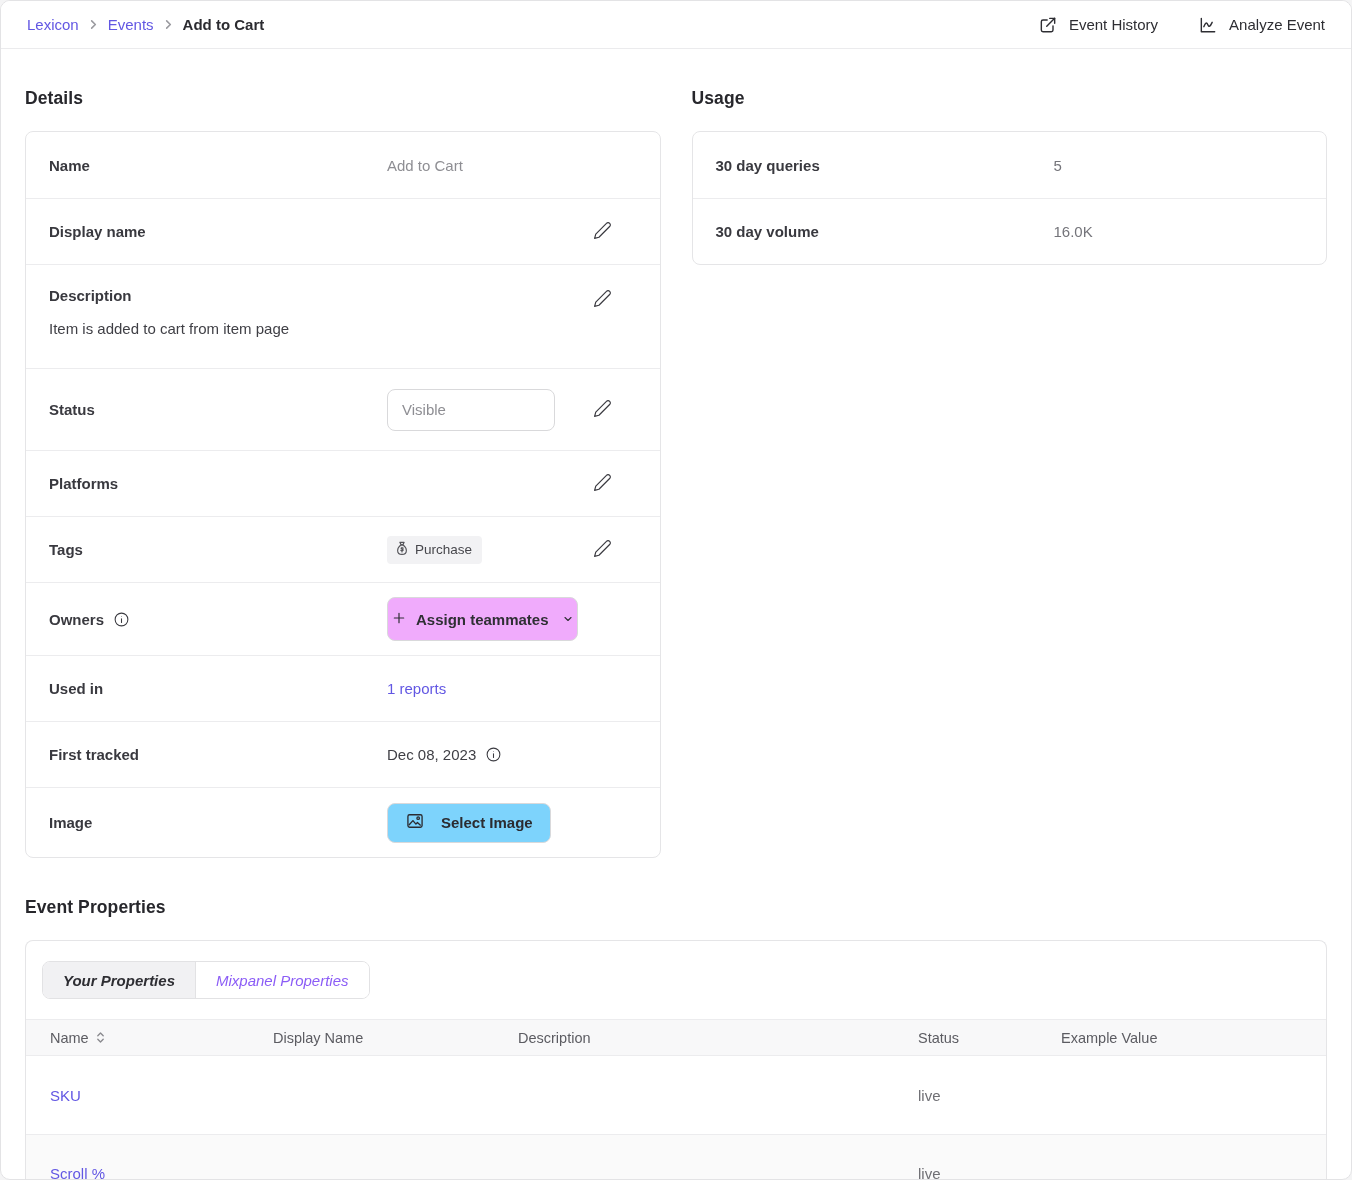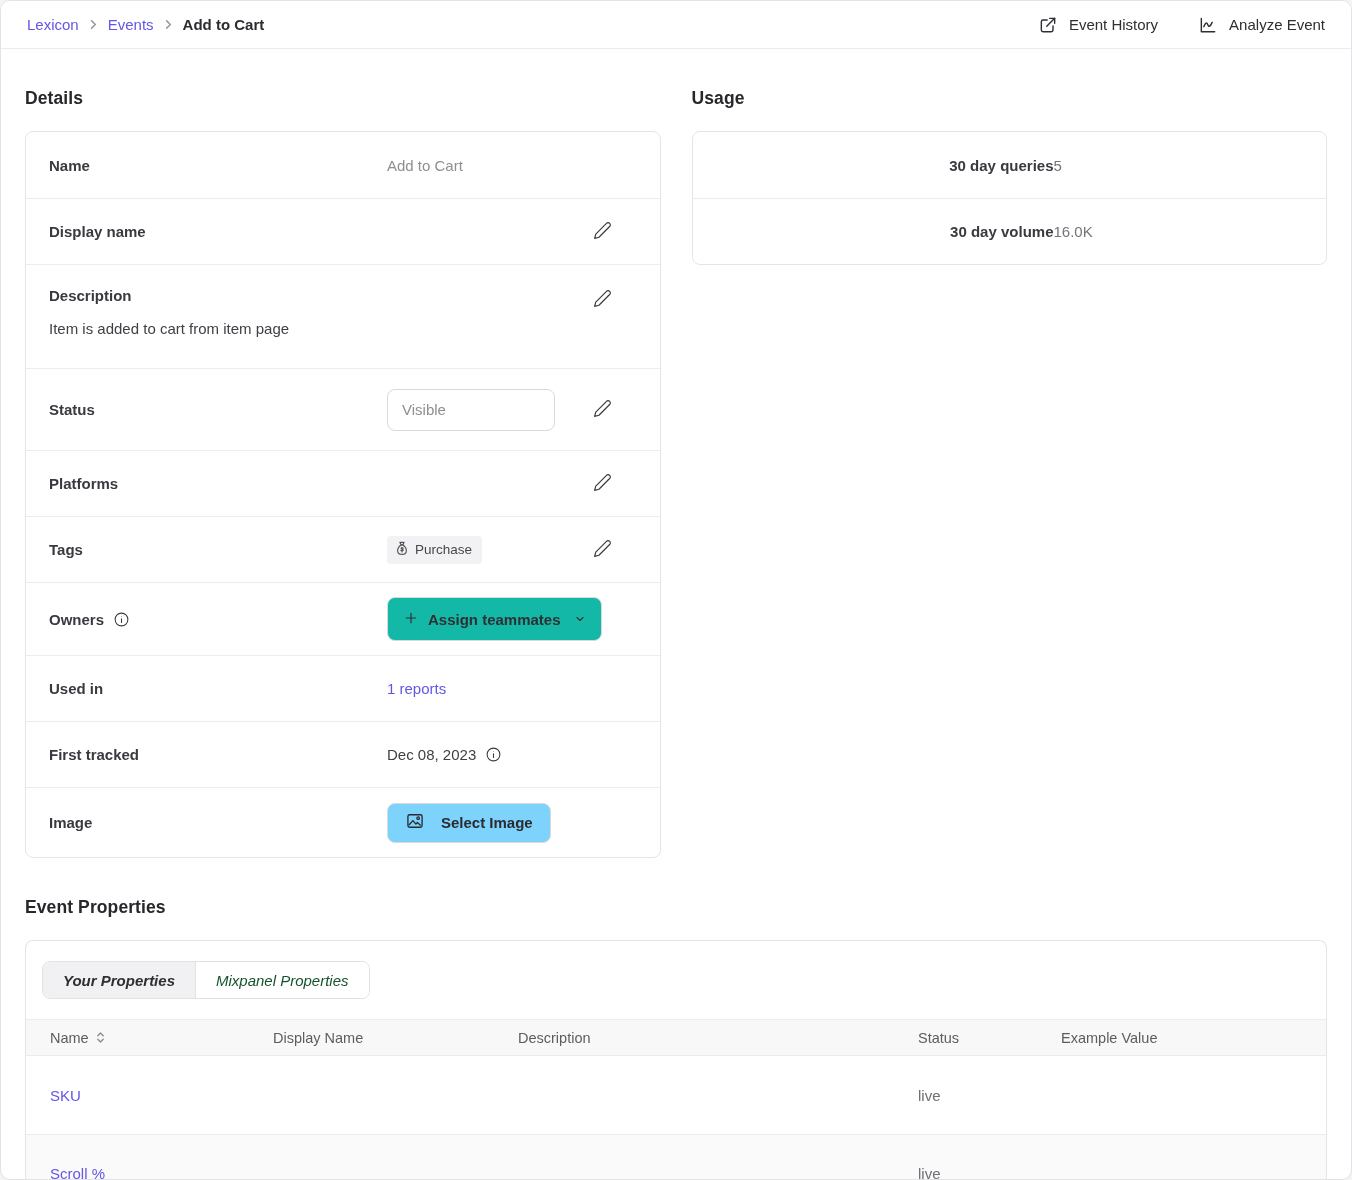--- a/index.html
+++ b/index.html
@@ -83,7 +83,7 @@
   .info-btn { background:none; border:none; padding:0; display:flex; cursor:pointer; }
 
   
-  .urow { display:flex; align-items:center; min-height:66px; padding:0 23px;text-align:right; }
+  .urow { display:flex; align-items:center; min-height:66px; padding:0 23px; }
   .urow + .urow { border-top:1px solid #ececee; }
   .urow-label { width:338px; flex-shrink:0; font-size:15px; font-weight:600; color:#39393f; }
   .urow-value { font-size:15px; color:#74747a; }

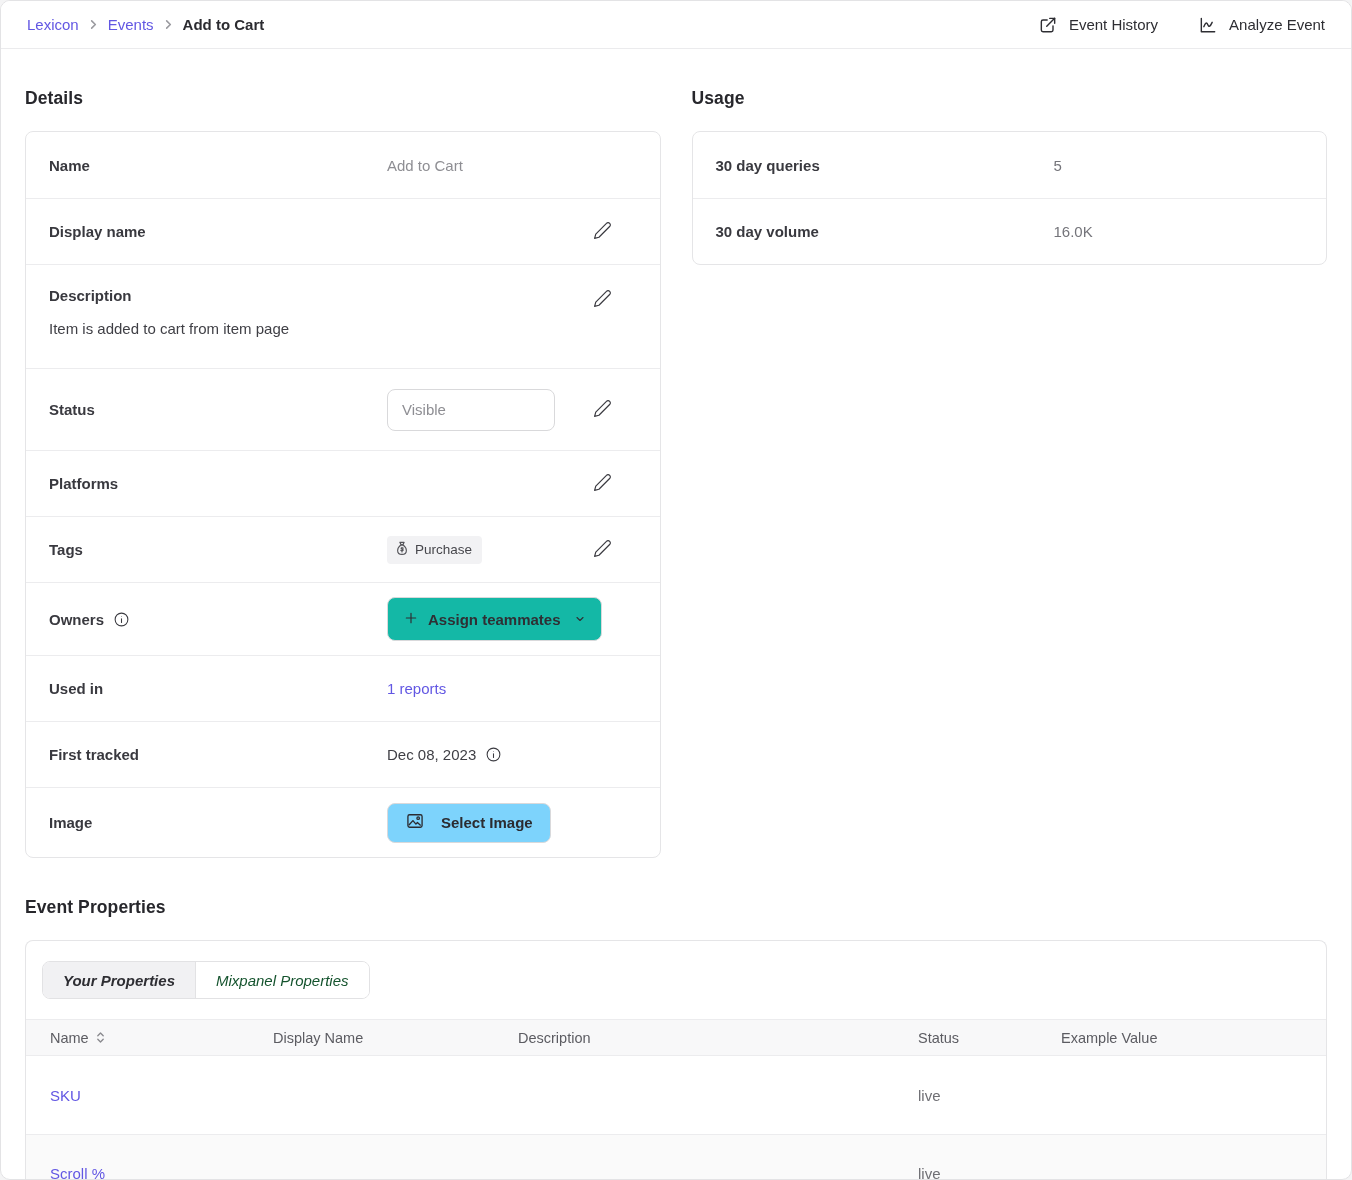--- a/index.html
+++ b/index.html
@@ -69,8 +69,8 @@
   }
   .drow-owners { min-height:73px; }
   .assign-btn {
-    display:inline-flex; align-items:center; gap:9px; height:44px; padding:0 15px;
-    border:1px solid #d9d9db; border-radius:8px; background:#14b8a6; cursor:pointer;
+    display:inline-flex; align-items:center; gap:9px; height:44px; padding:0 3px;
+    border:1px solid #d9d9db; border-radius:8px; background:#f0abfc; cursor:pointer;
     font-size:15px; font-weight:600; color:#2f2f34; font-family:inherit;
   }
   .link { color:#6257e3; text-decoration:none; cursor:pointer; font-size:15px; }

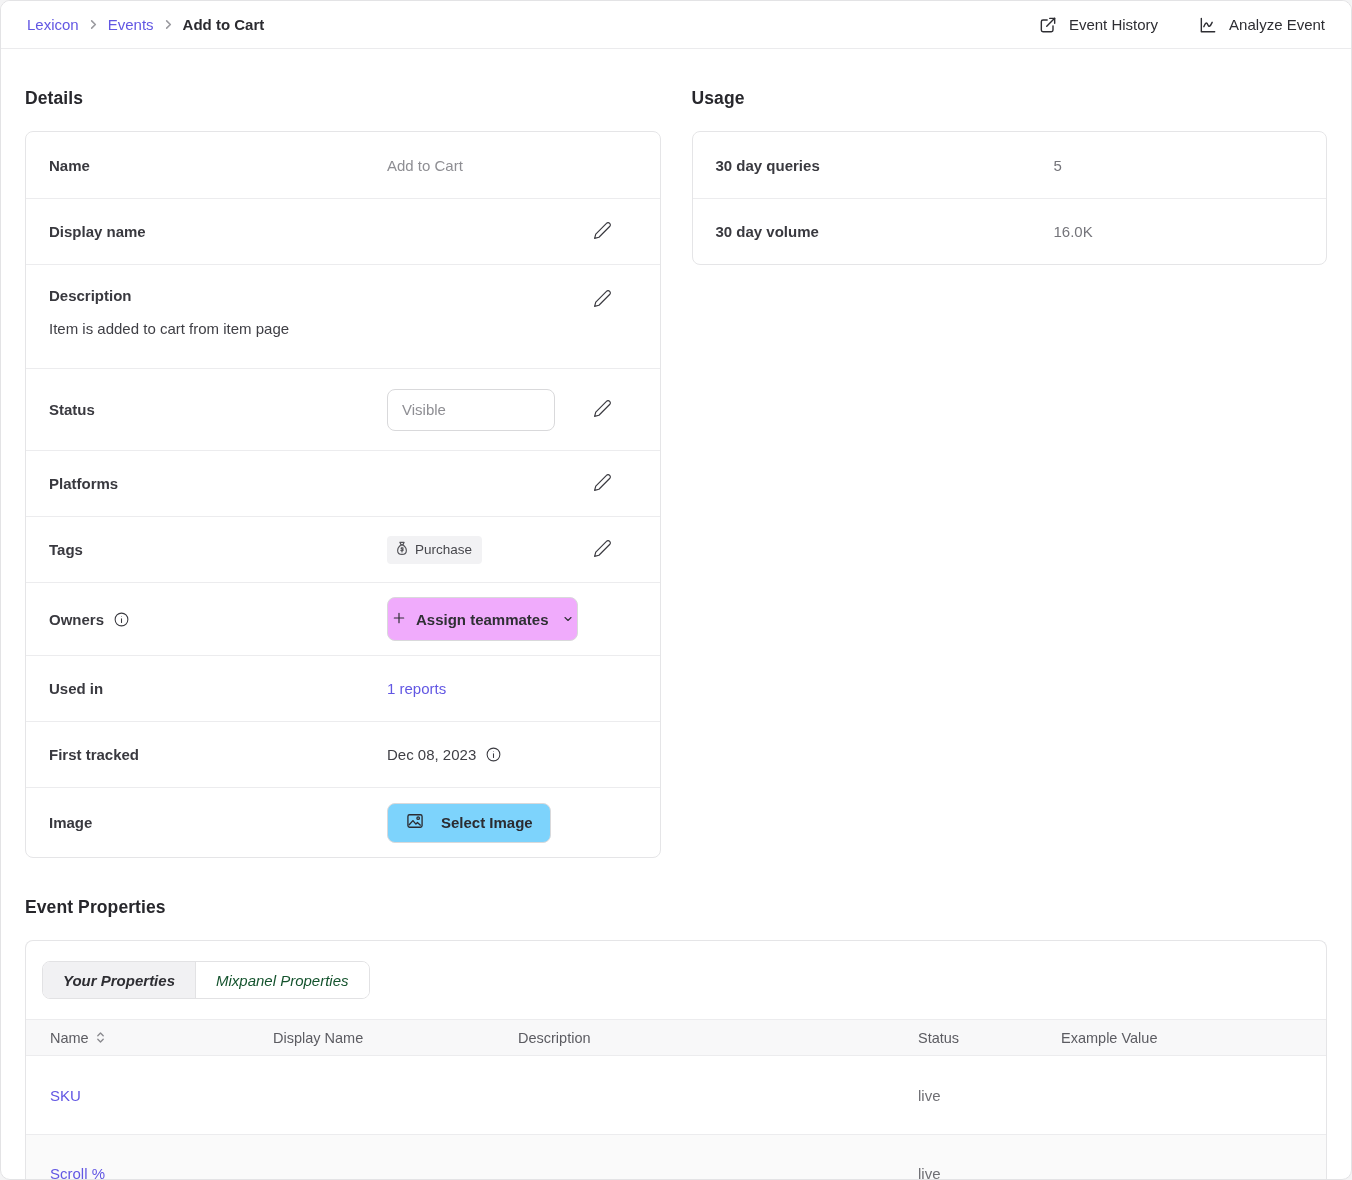--- a/index.html
+++ b/index.html
@@ -99,7 +99,7 @@
     background:#fff; border:none; font-family:inherit;font-style:italic;
   }
   .tab.active { background:#f1f1f3; color:#2e2e33; font-weight:600; border-right:1px solid #e2e2e4; }
-  .tab.inactive { color:#14532d; font-weight:500; }
+  .tab.inactive { color:#8b5cf6; font-weight:500; }
 
   .pt-grid { display:grid; grid-template-columns:247px 245px 400px 143px 1fr; align-items:center; }
   .pt-head {

